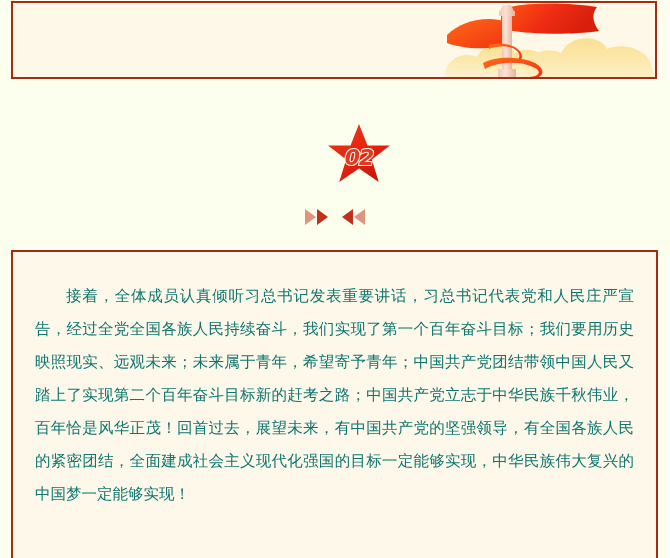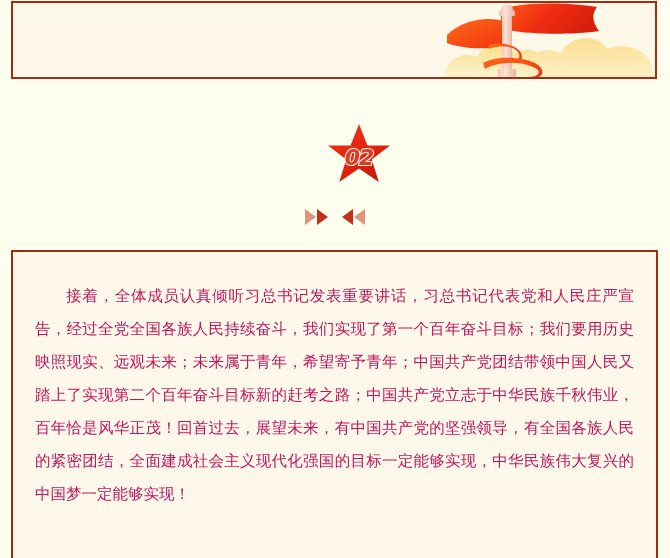--- a/index.html
+++ b/index.html
@@ -127,7 +127,7 @@
     font-family: "DejaVu Sans", "Liberation Sans", sans-serif;
     font-size: 15.5px;
     line-height: 33px;
-    color: #be185d;
+    color: #0f766e;
     text-indent: 2em;
     text-align: justify;
     text-justify: inter-ideograph;

